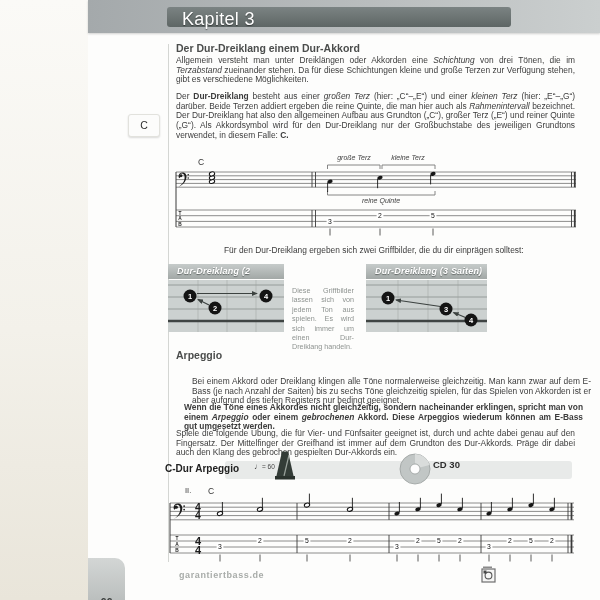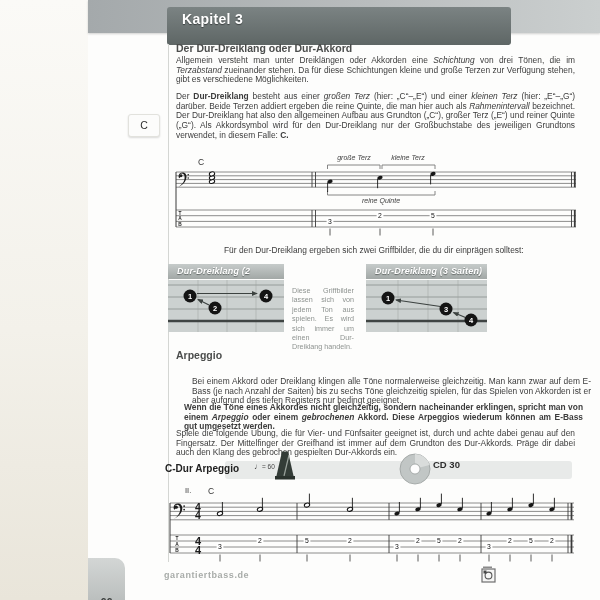--- a/index.html
+++ b/index.html
@@ -12,9 +12,9 @@
   #top-band{left:88px;top:0;width:512px;height:33px;
     background:linear-gradient(90deg,#a4a9ab 0%,#b9bdbe 55%,#cbcfcf 100%);
     box-shadow:0 1px 2px rgba(0,0,0,.18);}
-  #kapitel-bar{left:167px;top:7px;width:344px;height:38px;border-radius:3px;
+  #kapitel-bar{left:167px;top:7px;width:344px;height:20px;border-radius:3px;
     background:linear-gradient(180deg,#7b8383 0%,#5e6665 100%);
-    color:#fff;font-weight:bold;font-size:14px;line-height:24px;padding-left:15px;
+    color:#fff;font-weight:normal;font-size:18px;line-height:24px;padding-left:15px;
     box-sizing:border-box;text-shadow:0 1px 1px rgba(0,0,0,.45);letter-spacing:.3px;}
   #side-tab{left:128px;top:114px;width:30px;height:21px;background:#fcfcfb;
     border:1px solid #e2e2dd;border-radius:3px;box-shadow:0 1px 2px rgba(0,0,0,.14);

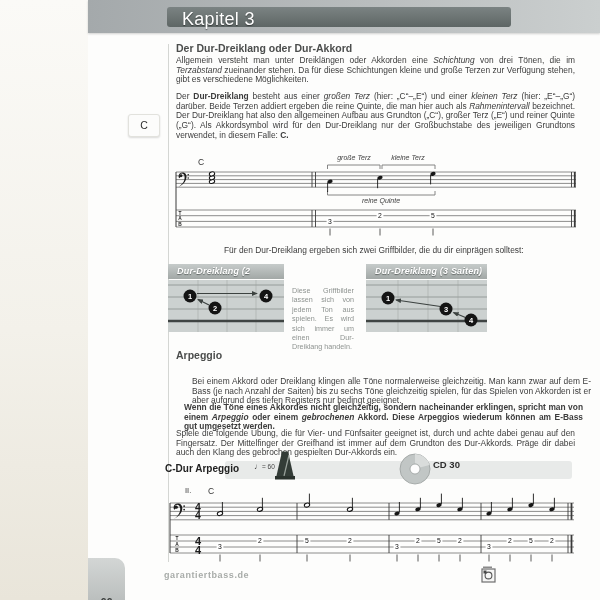--- a/index.html
+++ b/index.html
@@ -61,7 +61,7 @@
   </div>
   <div id="vrule" class="abs"></div>
 
-  <div class="abs h1" style="top:42px;">Der Dur-Dreiklang oder Dur-Akkord</div>
+  <div class="abs h1" style="top:42px;">Der Dur-Dreiklang einem Dur-Akkord</div>
   <p class="abs body-p" style="top:56px;margin:0;"><span>Allgemein versteht man unter Dreiklängen oder Akkorden eine </span><span style="font-style: italic;">Schichtung</span><span> von drei Tönen, die im </span><span style="font-style: italic;">Terzabstand</span><span> zueinander stehen. Da für diese Schichtungen kleine und große Terzen zur Verfügung stehen, gibt es verschiedene Möglichkeiten.</span></p>
   <p class="abs body-p" style="top:92px;margin:0;"><span>Der </span><span style="font-weight: bold;">Dur-Dreiklang</span><span> besteht aus einer </span><span style="font-style: italic;">großen Terz</span><span> (hier: „C“–„E“) und einer </span><span style="font-style: italic;">kleinen Terz</span><span> (hier: „E“–„G“) darüber. Beide Terzen addiert ergeben die reine Quinte, die man hier auch als </span><span style="font-style: italic;">Rahmenintervall</span><span> bezeichnet. Der Dur-Dreiklang hat also den allgemeinen Aufbau aus Grundton („C“), großer Terz („E“) und reiner Quinte („G“). Als Akkordsymbol wird für den Dur-Dreiklang nur der Großbuchstabe des jeweiligen Grundtons verwendet, in diesem Falle: </span><span style="font-weight: bold;">C.</span></p>
 

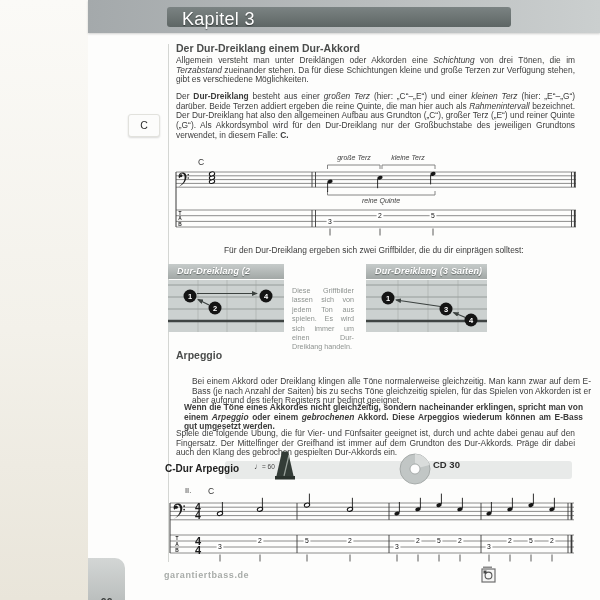--- a/index.html
+++ b/index.html
@@ -42,7 +42,7 @@
     background:linear-gradient(180deg,#d3d6d5 0%,#bbbfbe 100%);}
   #page-num{left:88px;top:567px;width:37px;text-align:center;font-size:11px;
     font-weight:bold;color:#3c3f3e;margin-top:29px;}
-  #site{left:164px;top:570px;font-size:9px;font-weight:bold;letter-spacing:.6px;color:#a8aca9;}
+  #site{left:179px;top:570px;font-size:9px;font-weight:bold;letter-spacing:.6px;color:#a8aca9;}
   svg{position:absolute;overflow:visible;}
   svg text{font-family:"Liberation Sans",sans-serif;}
 </style>

